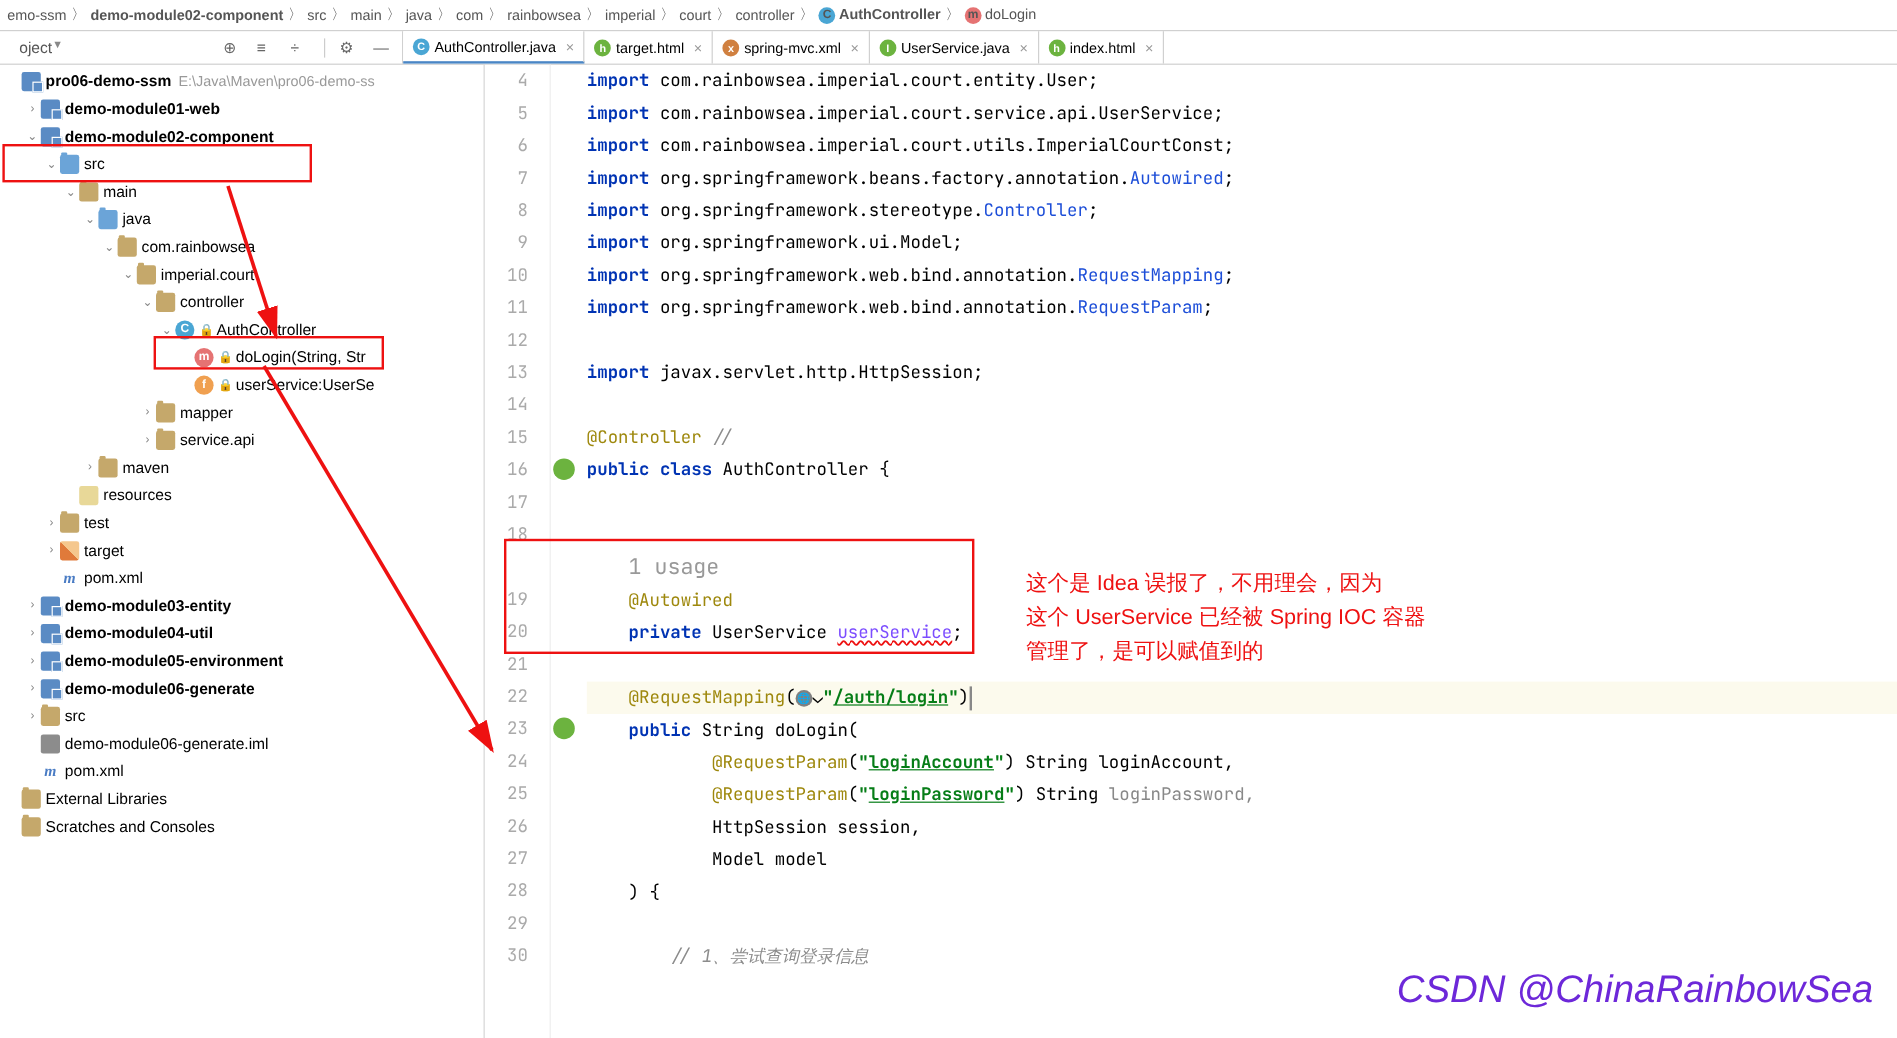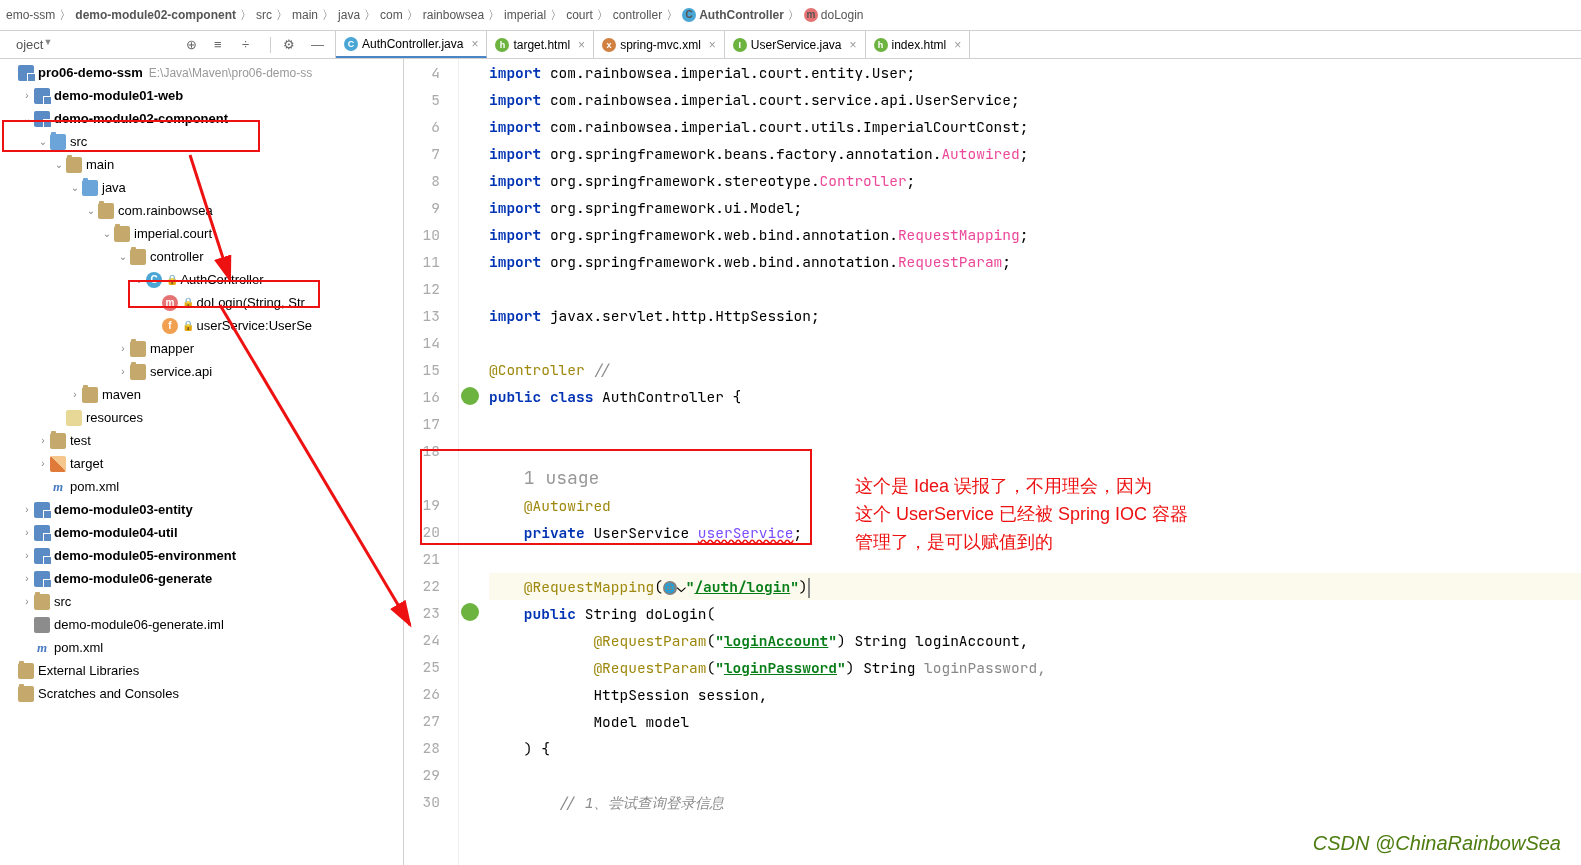--- a/index.html
+++ b/index.html
@@ -4,7 +4,7 @@
 <style>
 * { margin: 0; padding: 0; box-sizing: border-box; }
 body { font-family: "Segoe UI", Arial, sans-serif; font-size: 13px; background: #fff; color: #000; overflow: hidden; width: 1581px; height: 865px; position: relative; }
-.breadcrumb { display: flex; align-items: center; height: 16px; padding: 15px 6px; border-bottom: 1px solid #d0d0d0; font-size: 12px; overflow: hidden; white-space: nowrap; }
+.breadcrumb { display: flex; align-items: center; height: 26px; padding: 0 6px; border-bottom: 1px solid #d0d0d0; font-size: 12px; overflow: hidden; white-space: nowrap; }
 .breadcrumb span { color: #555; }
 .bc-sep { color: #999; margin: 0 4px; }
 .bc-icon { display: inline-block; width: 14px; height: 14px; border-radius: 50%; text-align: center; line-height: 14px; font-size: 10px; font-weight: bold; margin-right: 3px; vertical-align: middle; }

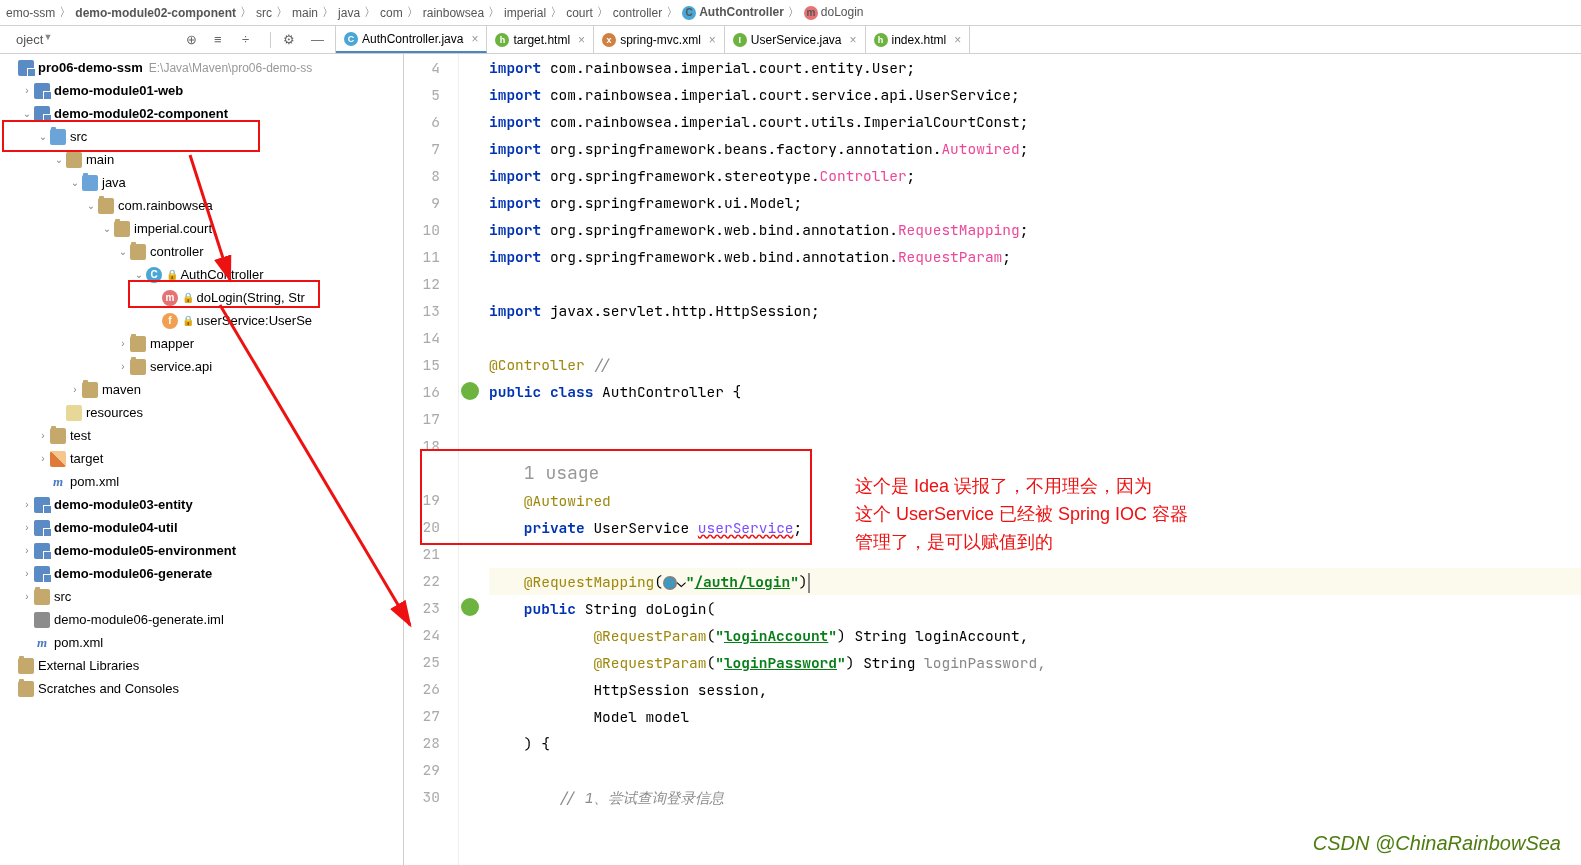--- a/index.html
+++ b/index.html
@@ -56,7 +56,7 @@
 .cmt { color: #8c8c8c; font-style: italic; }
 .usage { color: #999; font-size: 18px; }
 .field-err { color: #7c4dff; text-decoration: wavy underline #e11; }
-.ident-warn { color: #ec4899; }
+.ident-warn { color: #1d4ed8; }
 .param-gray { color: #888; }
 .hl-line { background: #fcfaed; display: inline-block; width: 100%; }
 .globe { display: inline-block; width: 14px; height: 14px; border-radius: 50%; background: #808080; color: #fff; font-size: 9px; text-align: center; line-height: 14px; vertical-align: middle; }

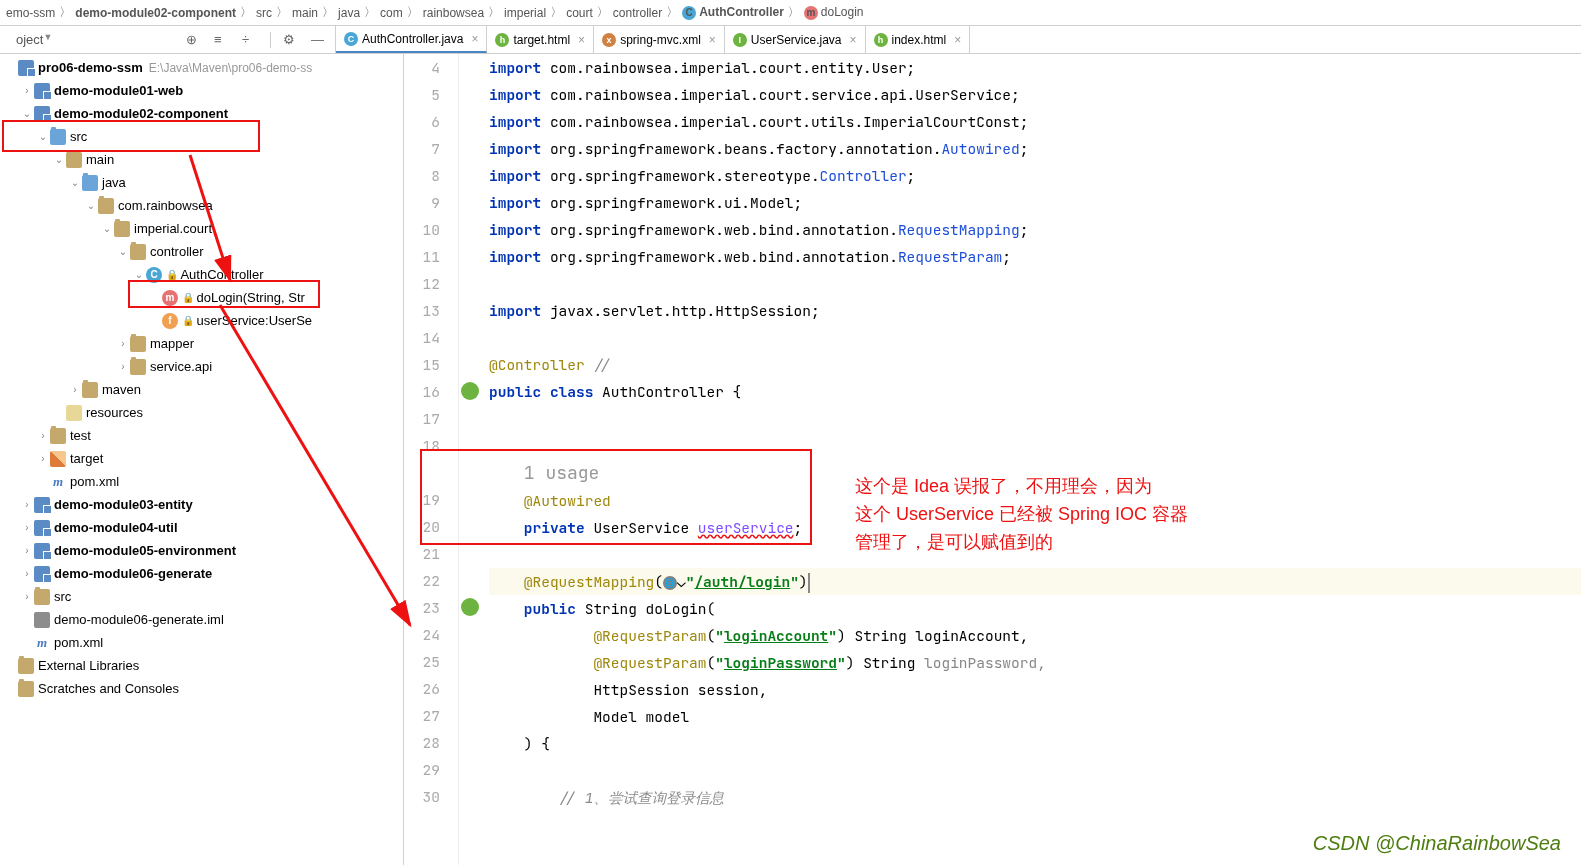--- a/index.html
+++ b/index.html
@@ -62,7 +62,7 @@
 .globe { display: inline-block; width: 14px; height: 14px; border-radius: 50%; background: #808080; color: #fff; font-size: 9px; text-align: center; line-height: 14px; vertical-align: middle; }
 .caret-line { border: 1px solid #888; display: inline-block; height: 20px; vertical-align: middle; }
 .annotation-text { position: absolute; color: #e11; font-size: 18px; line-height: 28px; font-family: "Microsoft YaHei", sans-serif; }
-.watermark { position: absolute; right: 20px; bottom: 10px; color: #4d7c0f; font-size: 20px; font-style: italic; font-family: Arial; }
+.watermark { position: absolute; right: 20px; bottom: 22px; color: #6d28d9; font-size: 32px; font-style: italic; font-family: Arial; }
 svg.arrow-svg { position: absolute; pointer-events: none; }
 </style>
 </head>

